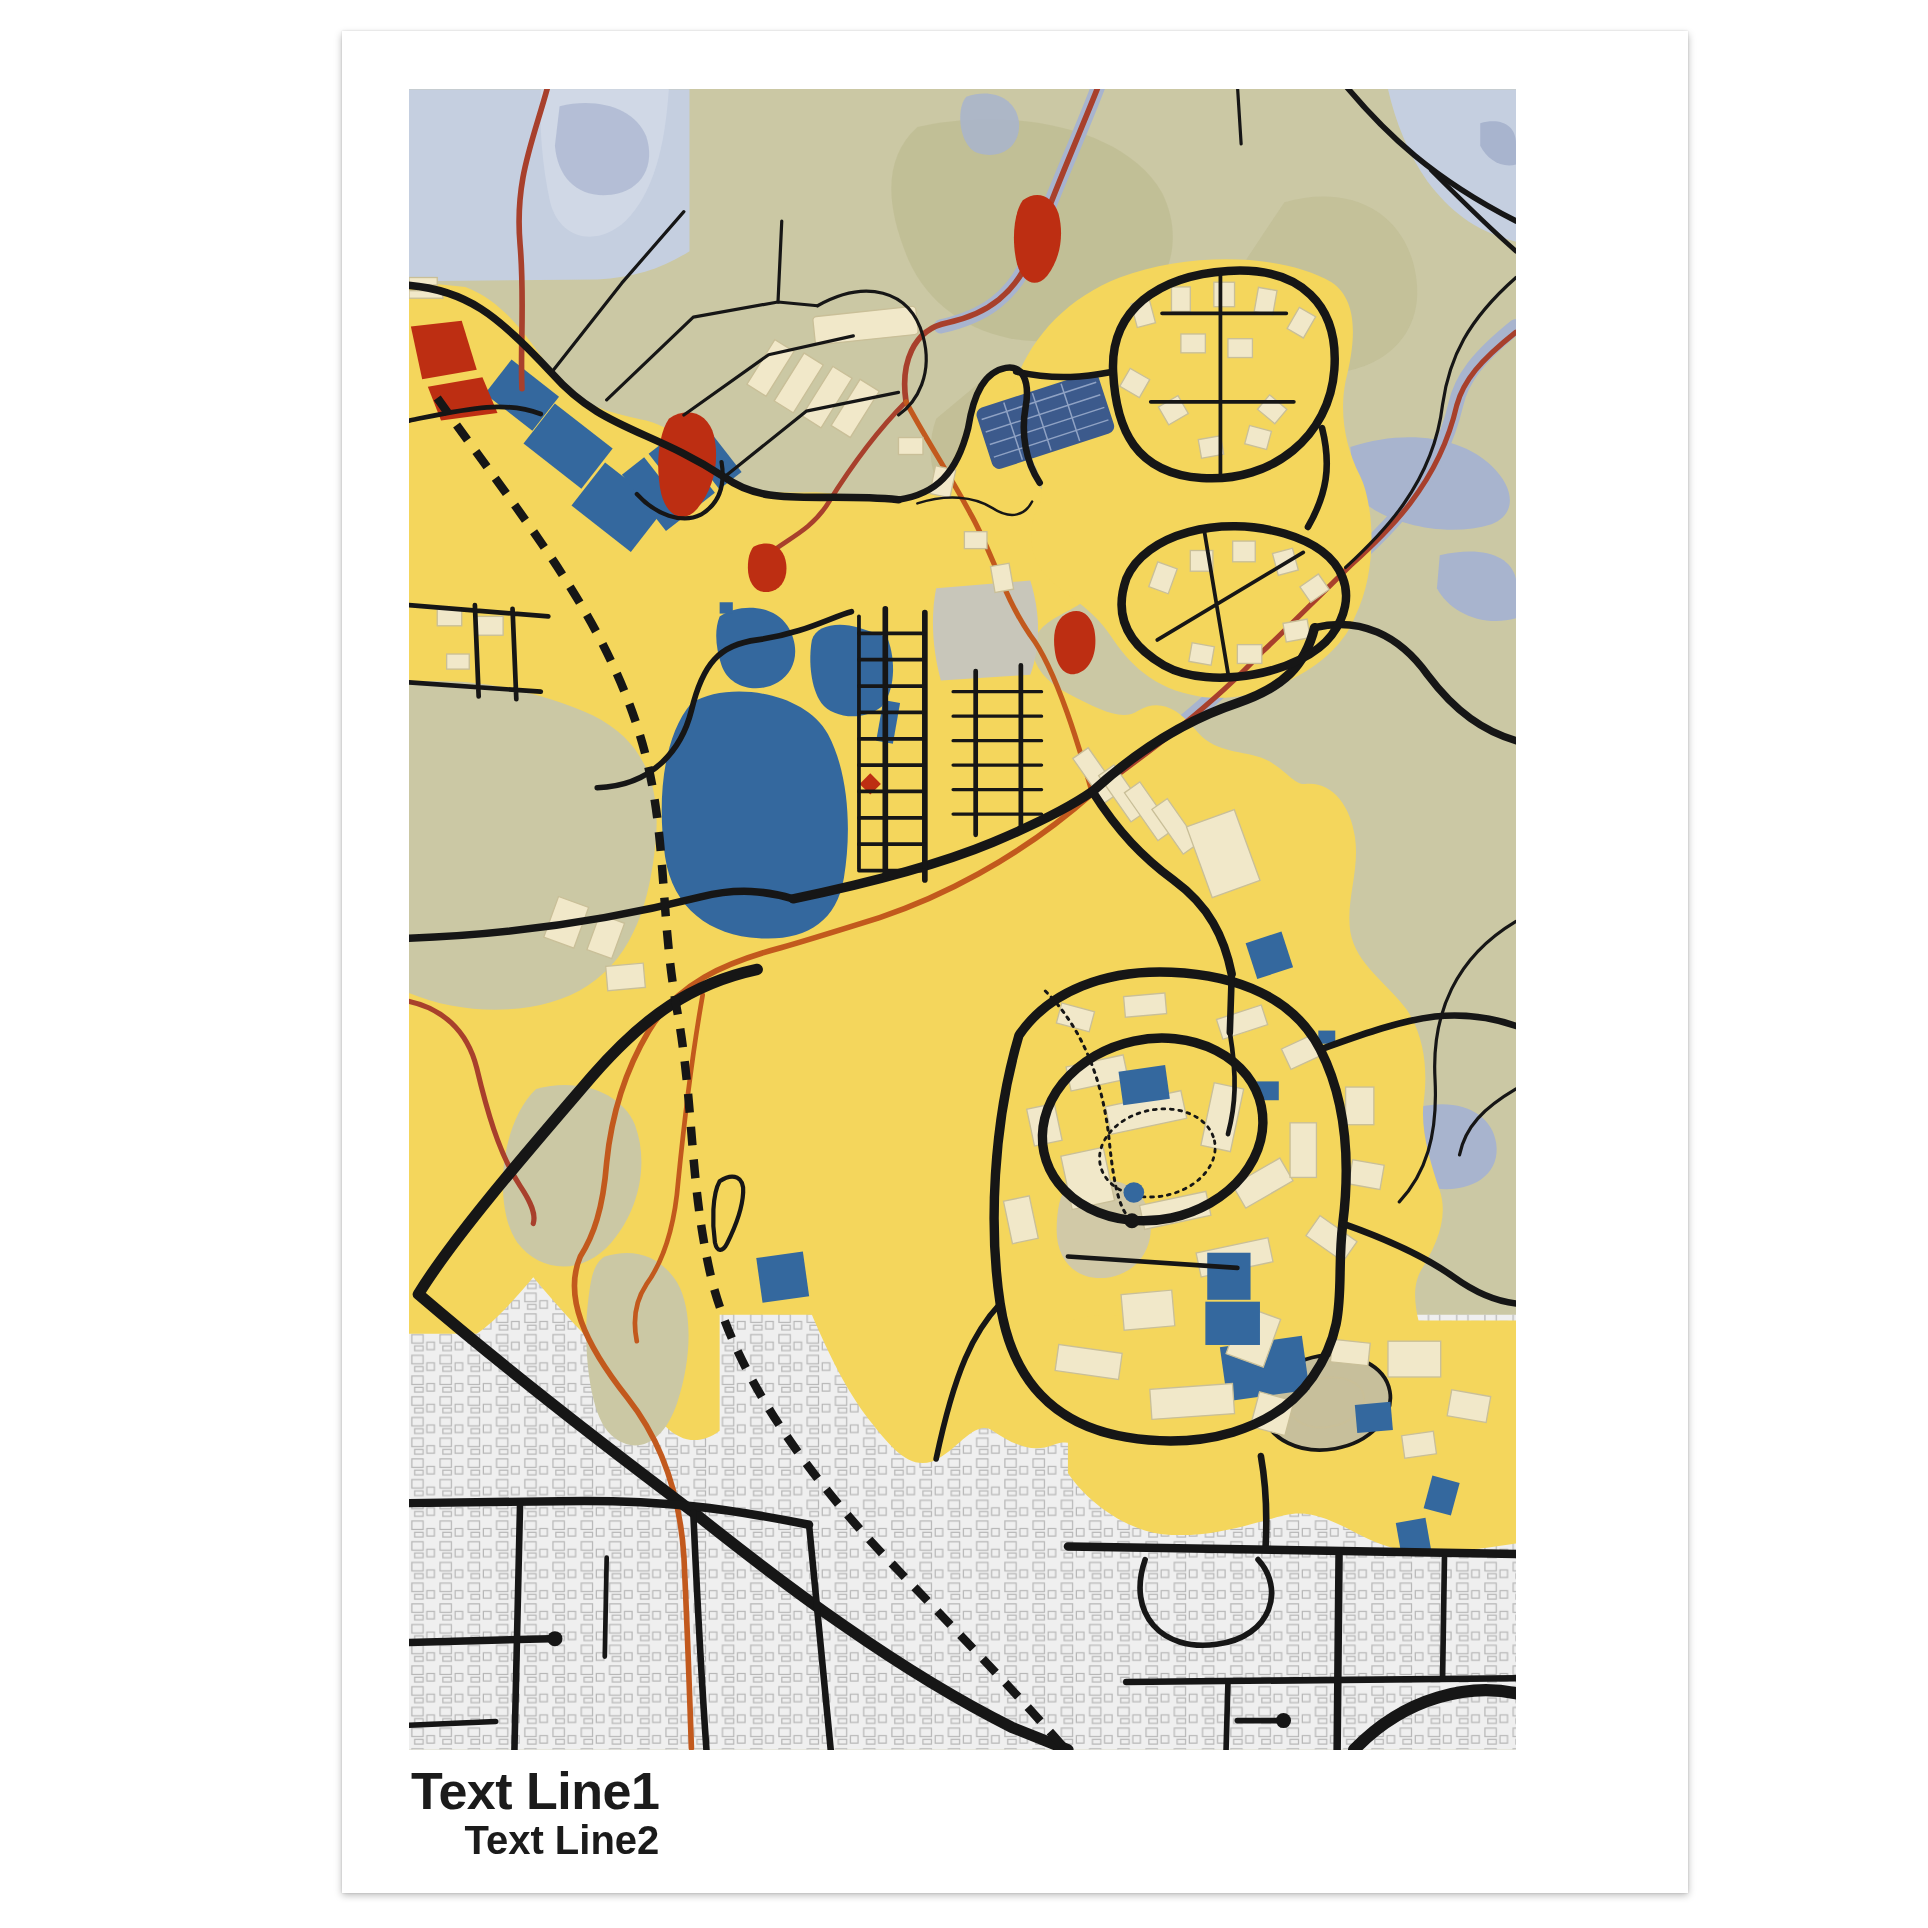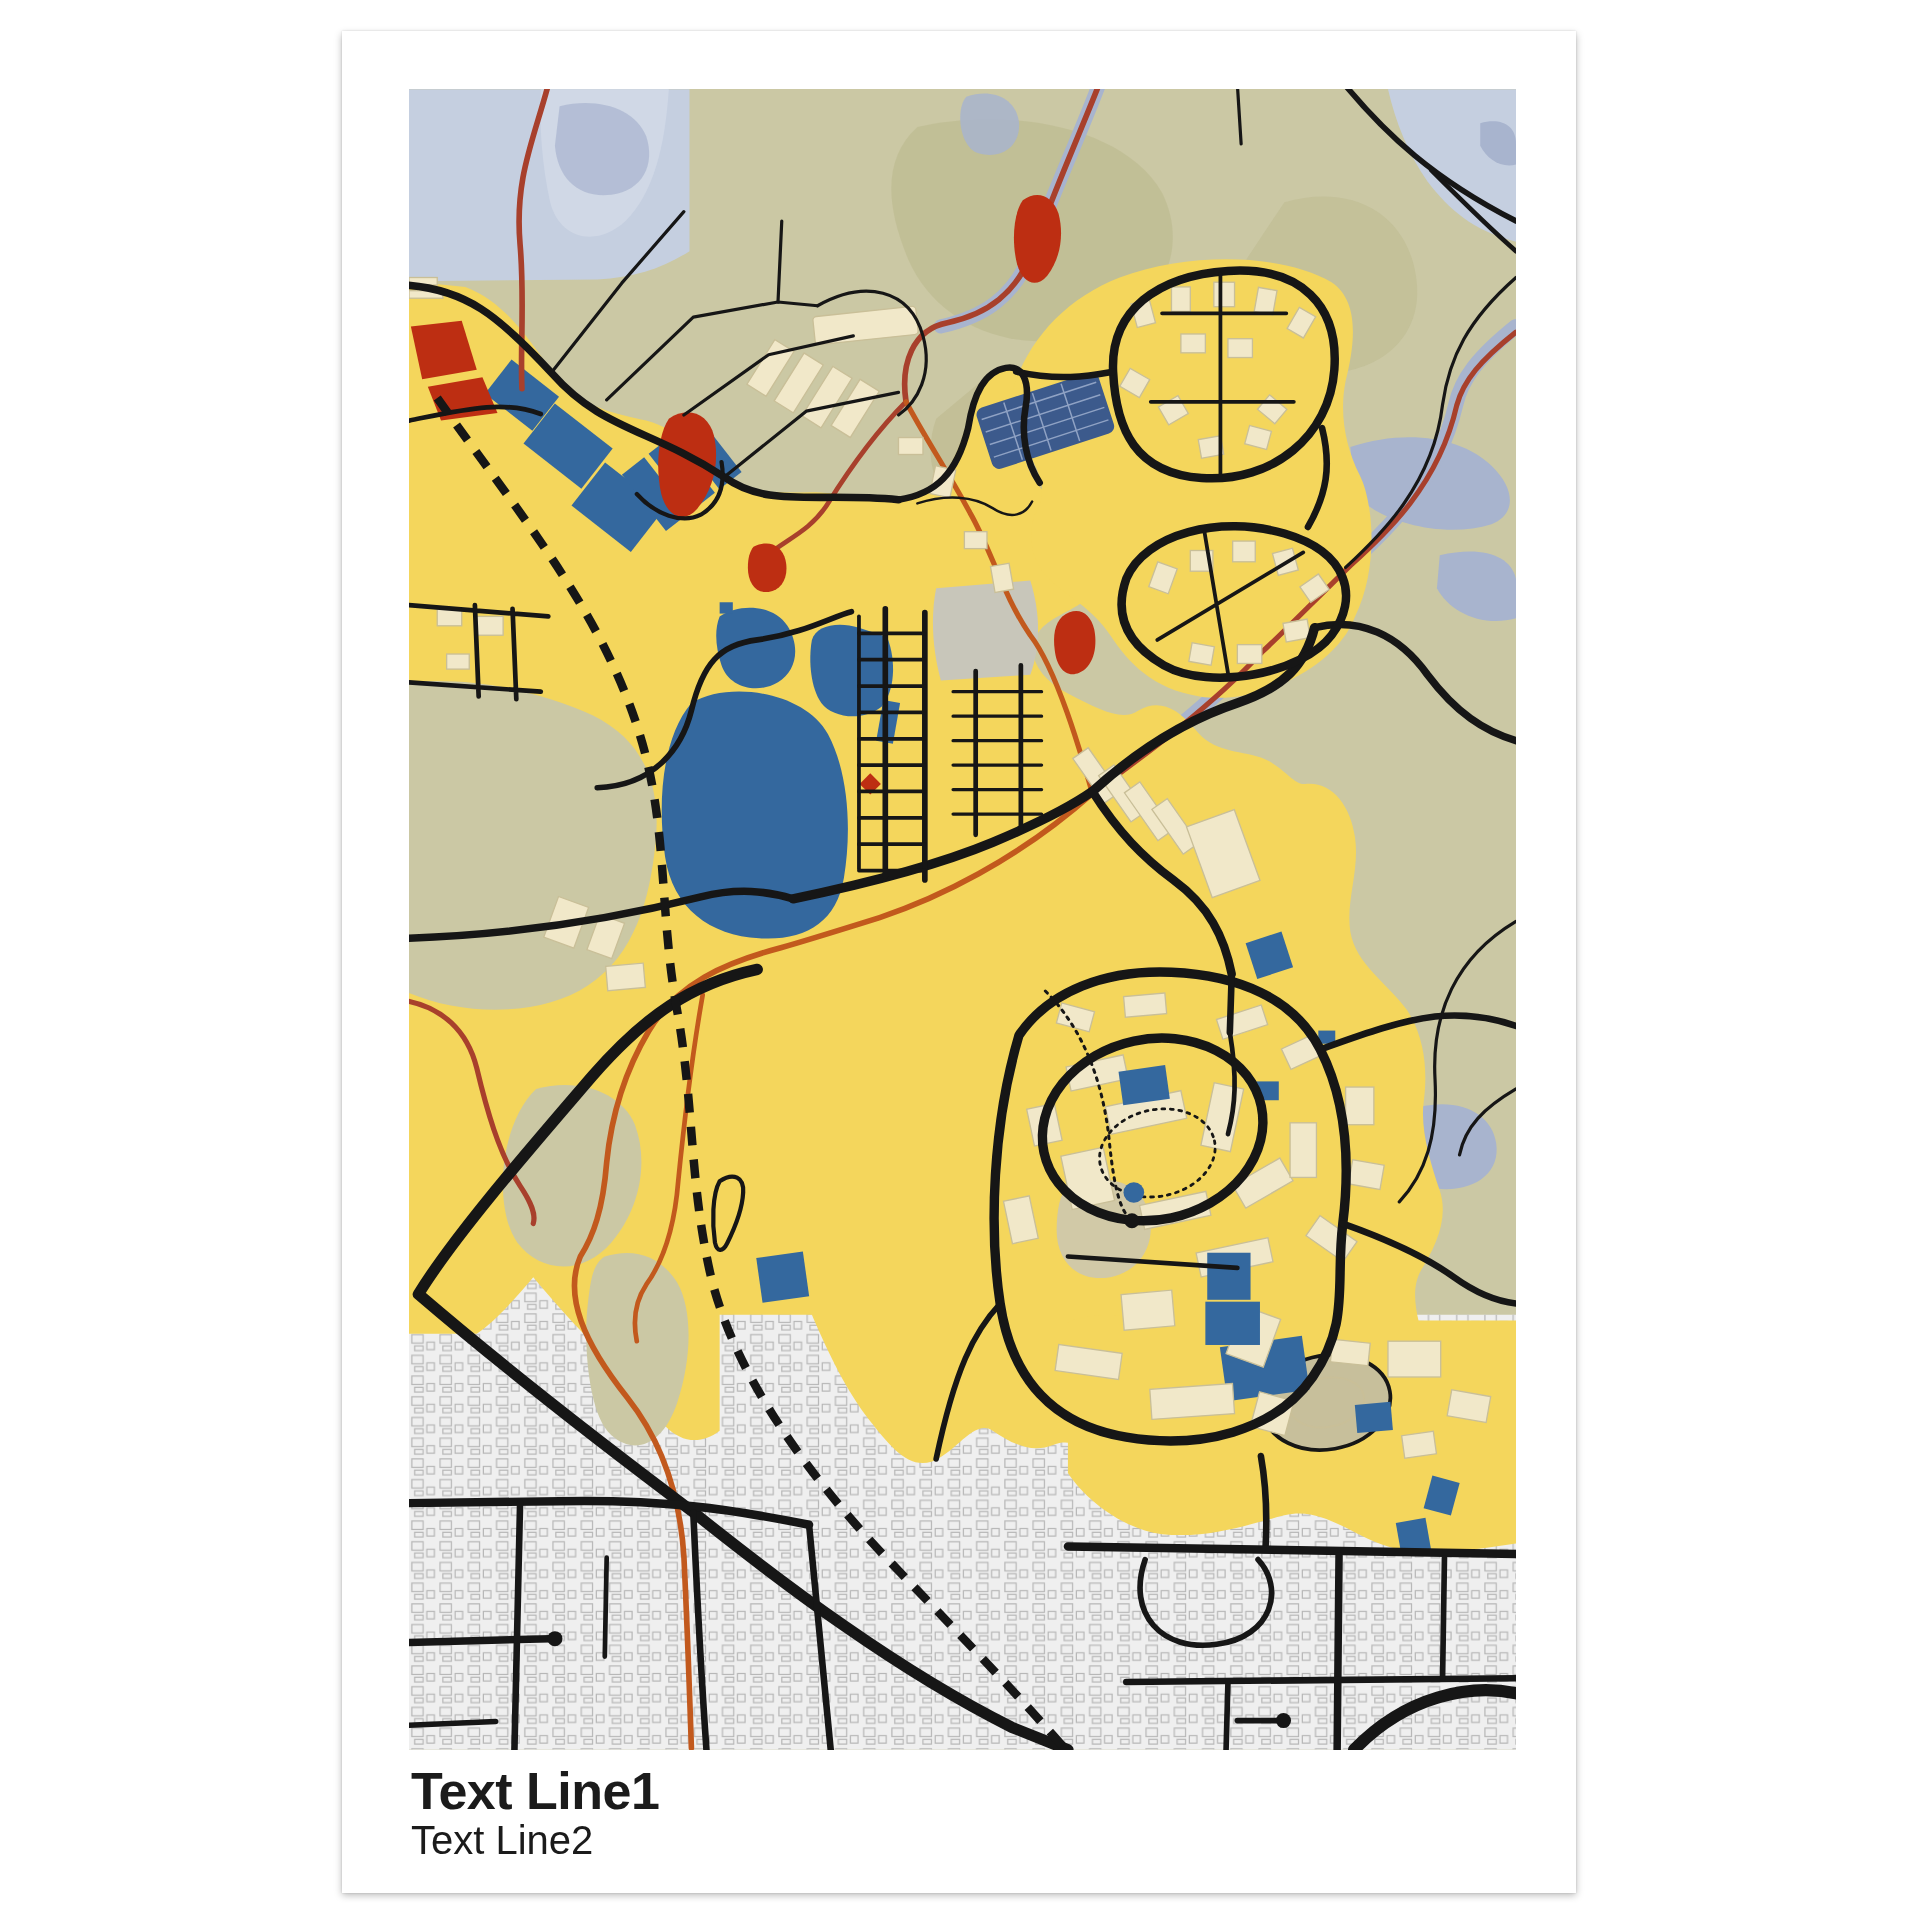--- a/index.html
+++ b/index.html
@@ -10,7 +10,7 @@
     overflow:hidden;
   }
   .poster{
-    position:absolute;left:342px;top:31px;width:1234px;height:1862px;
+    position:absolute;left:342px;top:31px;width:1346px;height:1862px;
     background:#ffffff;
     box-shadow:0 2.8px 7.5px rgba(0,0,0,.28), 0 0 1.9px rgba(0,0,0,.14);
   }

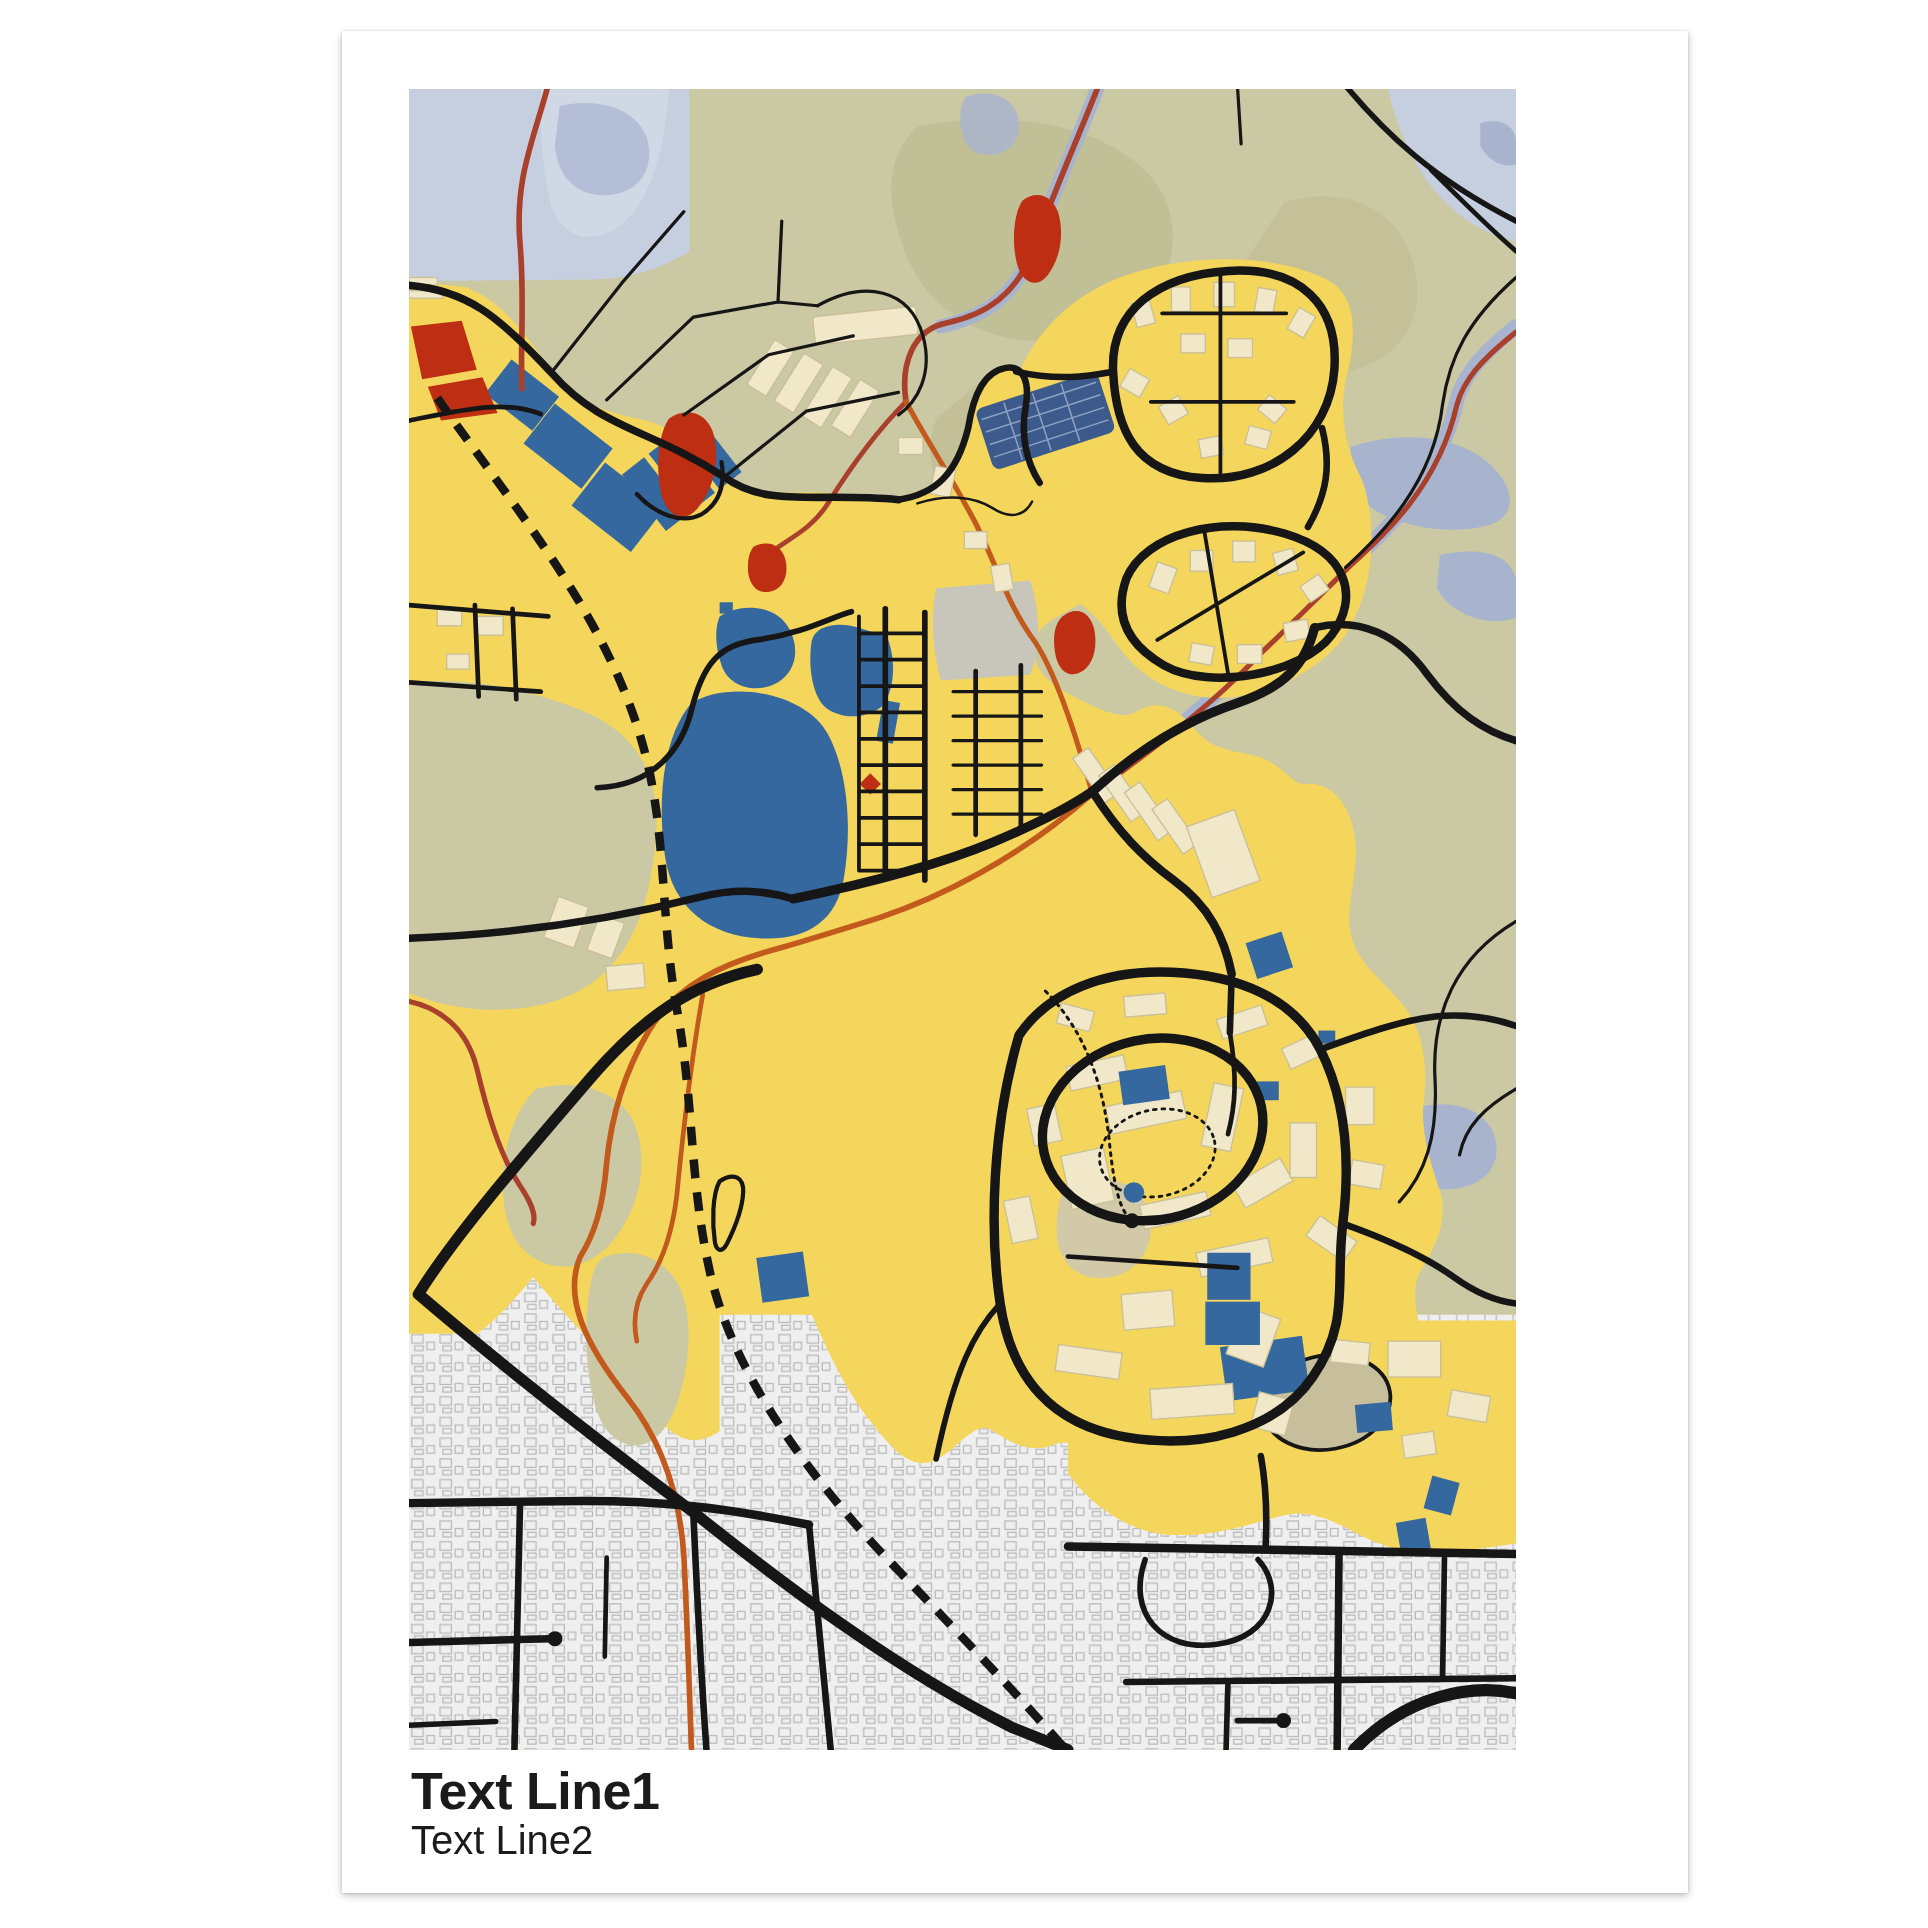--- a/index.html
+++ b/index.html
@@ -21,7 +21,7 @@
   .map-frame svg{display:block;width:1107px;height:1661px;}
   .caption{position:absolute;left:69px;top:1733px;color:var(--c-text_color);}
   .caption-title{font-size:52px;font-weight:700;line-height:1.04;letter-spacing:-0.5px;}
-  .caption-subtitle{font-size:40px;font-weight:400;line-height:1.12;}
+  .caption-subtitle{font-size:40px;font-weight:700;line-height:1.12;text-align:right;}
 
   
   .f-olive{fill:var(--c-terrain_olive);}

